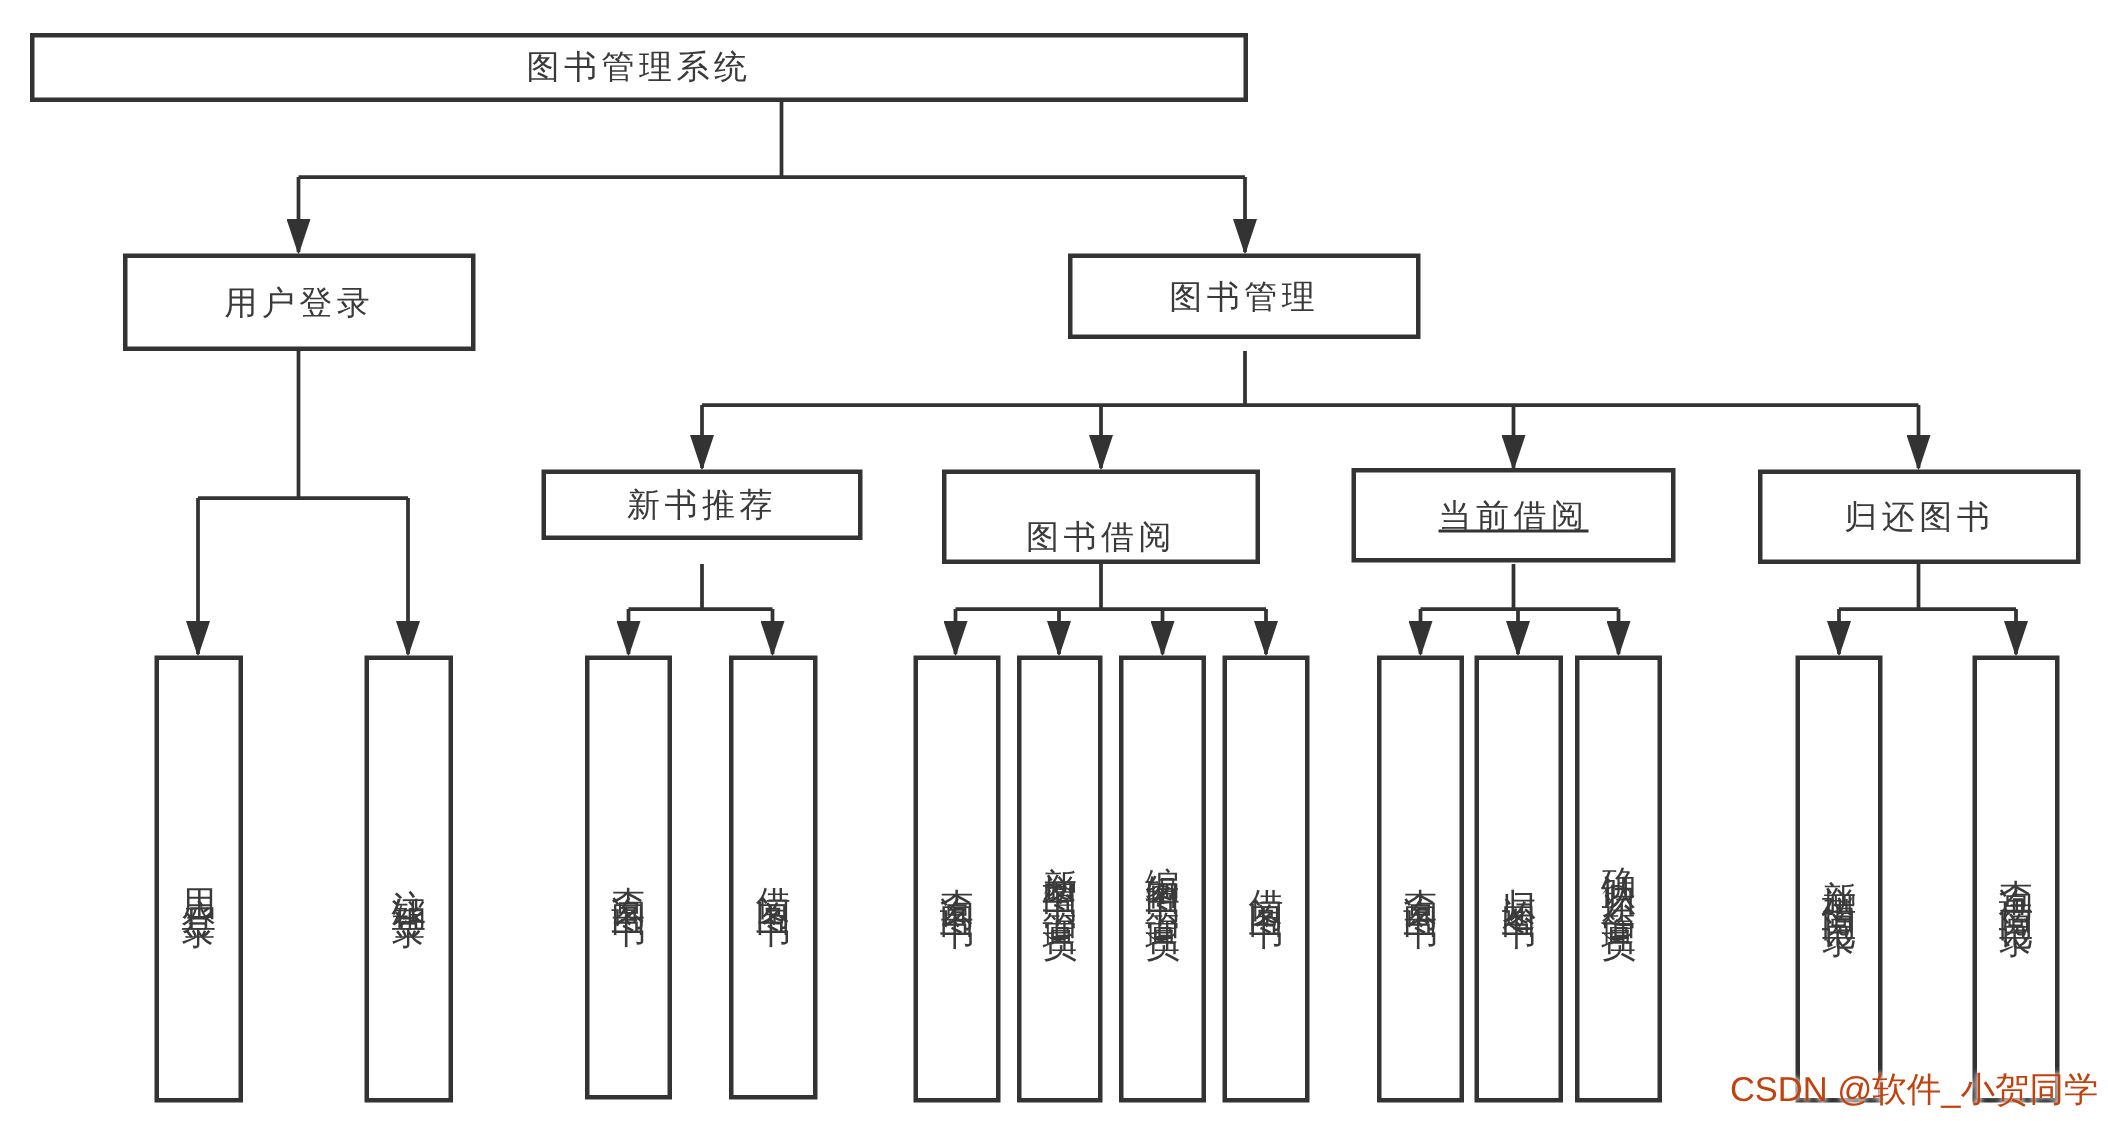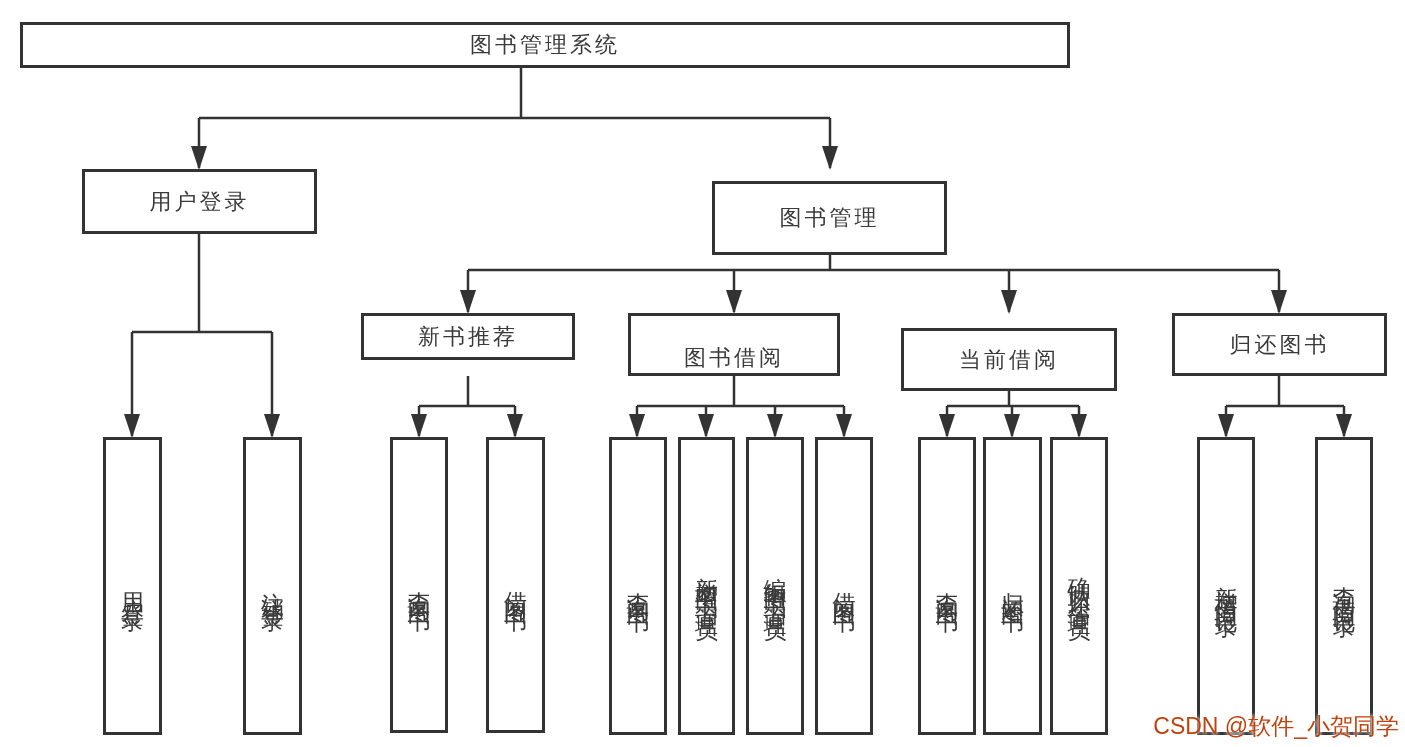--- a/index.html
+++ b/index.html
@@ -115,7 +115,7 @@
     <path class="ln" d="M1344 406 V436" marker-end="url(#arw)"></path>
   </svg>
 
-  <div class="box hbox" style="left:20px; top:22px; width:1050px; height:46px;font-family:Liberation Serif, serif;">
+  <div class="box hbox" style="left:20px; top:22px; width:812px; height:46px;font-family:Liberation Serif, serif;">
     <span>图书管理系统</span>
   </div>
 

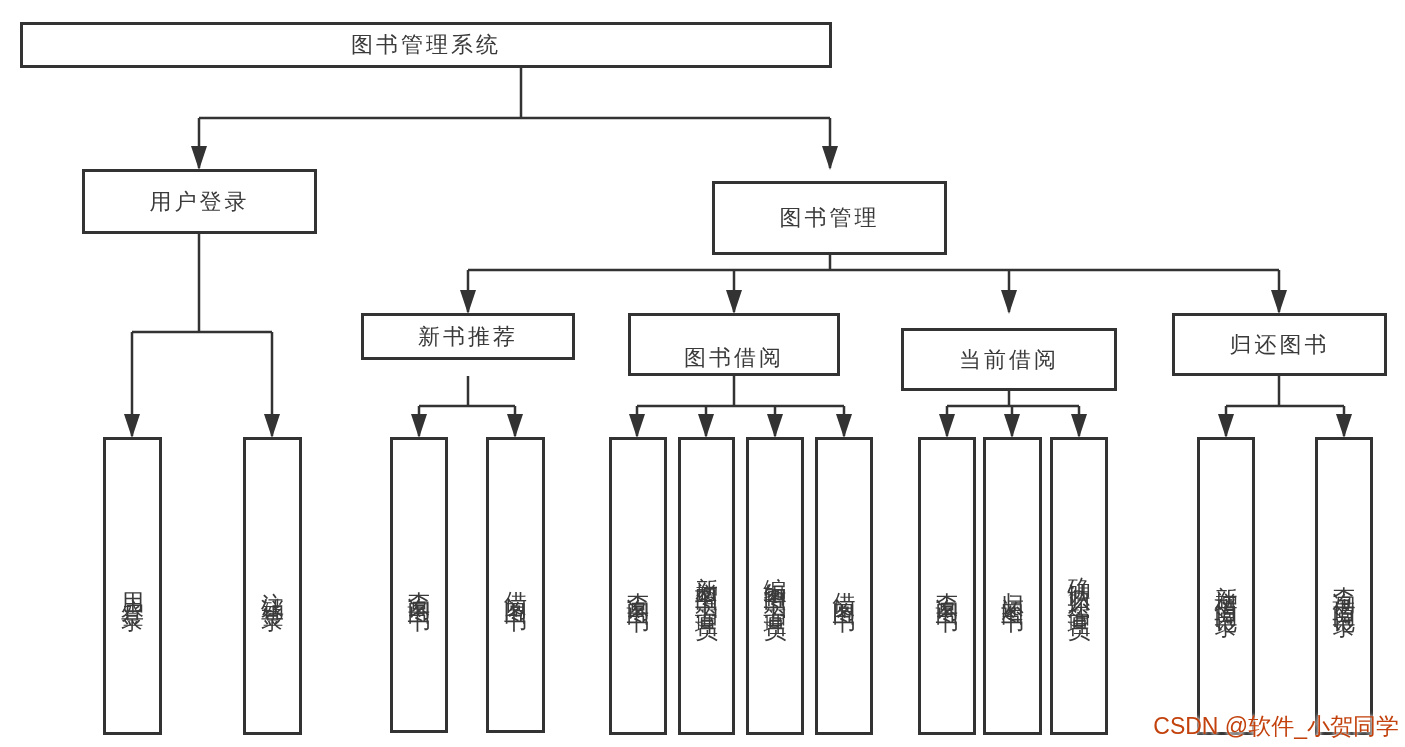--- a/index.html
+++ b/index.html
@@ -122,7 +122,7 @@
   <div class="box hbox" style="left:82px; top:169px; width:235px; height:65px;">
     <span>用户登录</span>
   </div>
-  <div class="box hbox" style="left:712px; top:181px; width:235px; height:74px;">
+  <div class="box hbox" style="left:712px; top:169px; width:235px; height:57px;">
     <span>图书管理</span>
   </div>
 

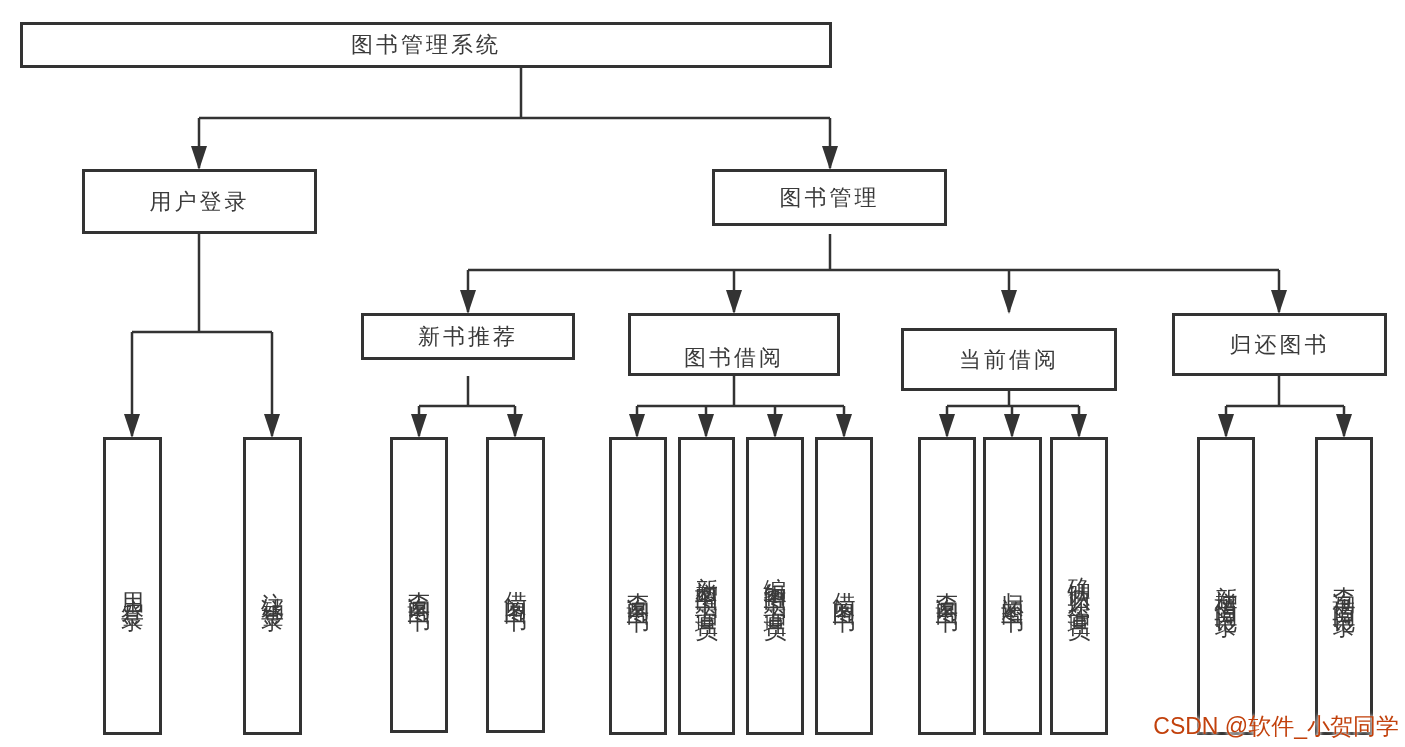--- a/index.html
+++ b/index.html
@@ -132,7 +132,7 @@
   <div class="box hbox" style="left:628px; top:313px; width:212px; height:63px;align-items:flex-end;">
     <span>图书借阅</span>
   </div>
-  <div class="box hbox" style="left:901px; top:328px; width:216px; height:63px;">
+  <div class="box hbox" style="left:901px; top:312px; width:216px; height:63px;text-decoration:underline;">
     <span>当前借阅</span>
   </div>
   <div class="box hbox" style="left:1172px; top:313px; width:215px; height:63px;">

